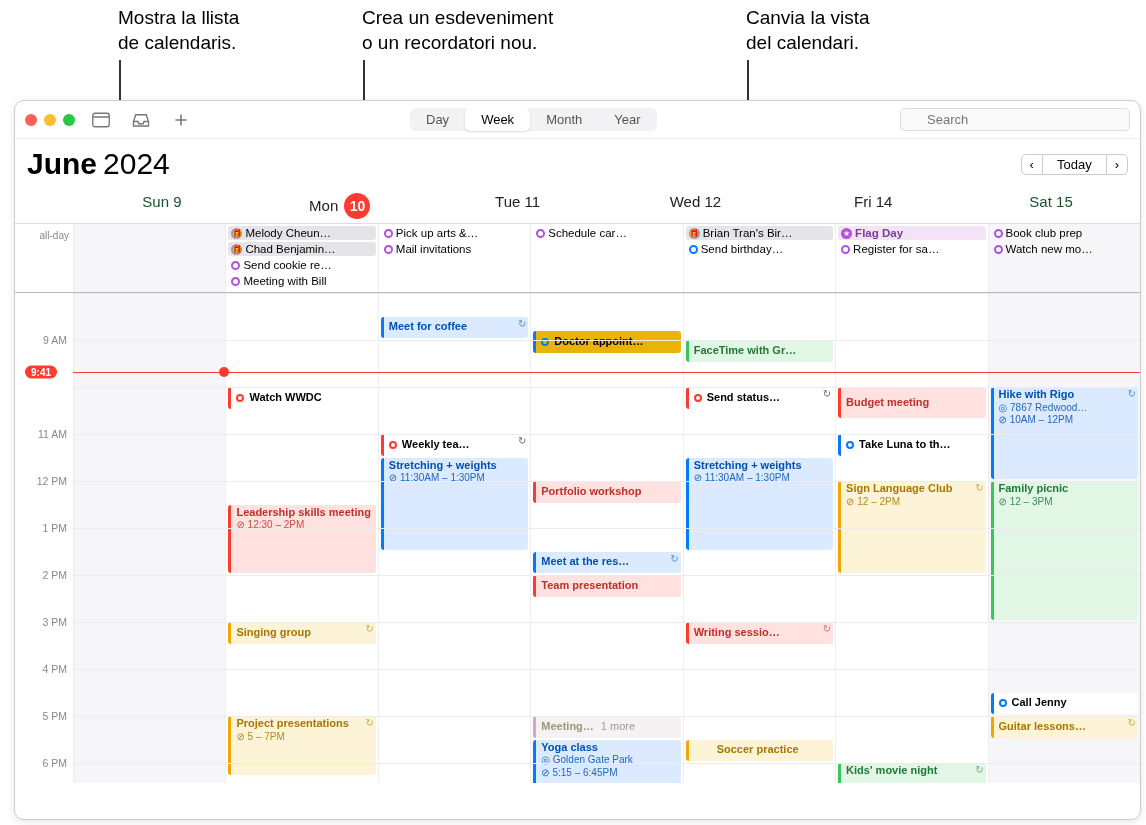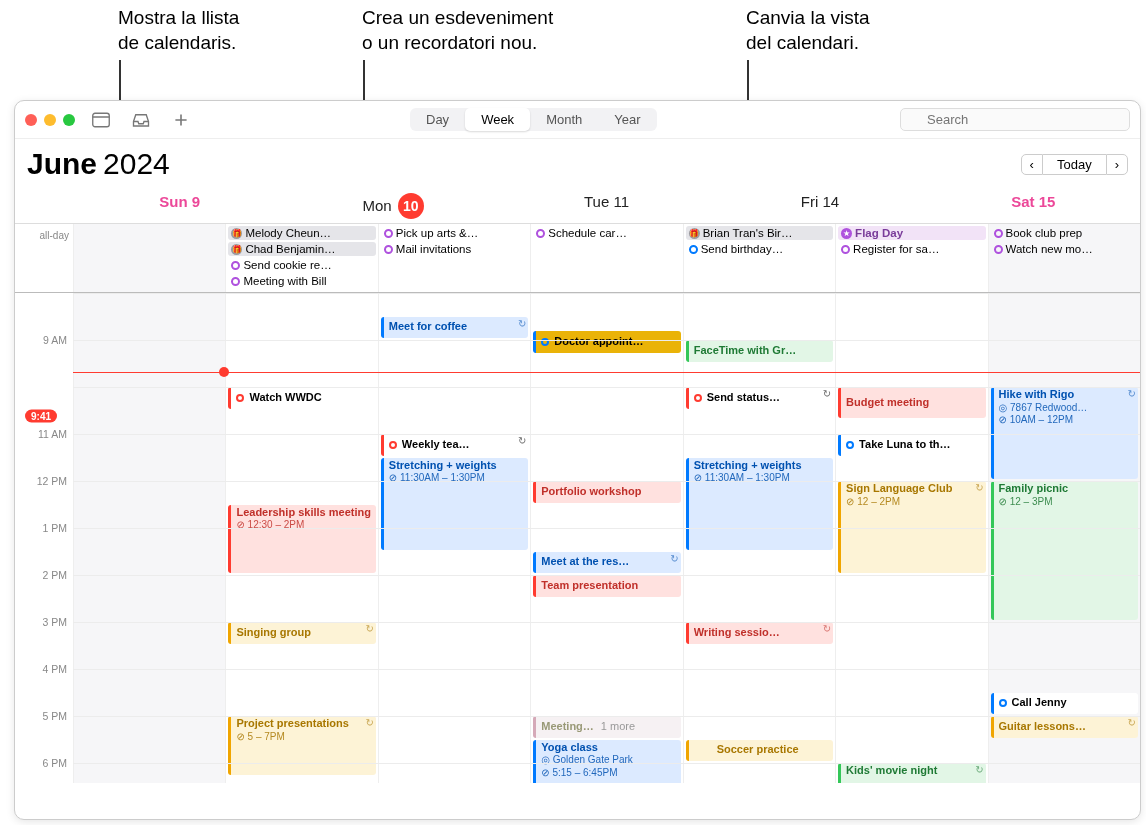--- a/index.html
+++ b/index.html
@@ -45,7 +45,7 @@
 .dayhead { display: flex; border-bottom: 1px solid #ddd; }
 .gutter-col { width: 58px; flex-shrink: 0; }
 .day-col { flex: 1; text-align: center; font-size: 15px; padding: 6px 0 4px 0; color: #222; position: relative; }
-.day-col.wknd { color: #ec4899; font-weight: bold; }
+.day-col.wknd { color: #14532d; }
 .today-badge { display: inline-block; background: #ff3b30; color: #fff; border-radius: 50%; width: 26px; height: 26px; line-height: 26px; font-size: 14px; font-weight: 600; margin-left: 2px; }
 
 

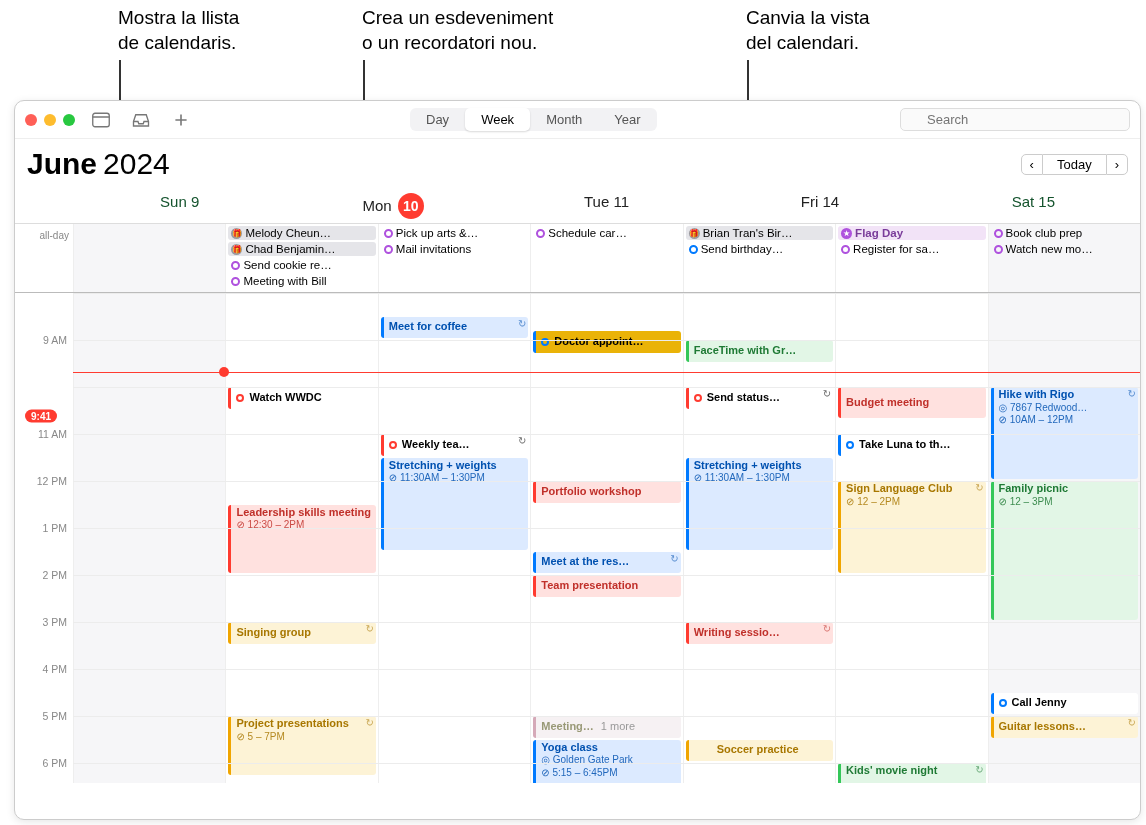--- a/index.html
+++ b/index.html
@@ -157,6 +157,7 @@
   <div class="day-col wknd">Sun 9</div>
       <div class="day-col">Mon <span class="today-badge">10</span></div>
       <div class="day-col">Tue 11</div>
+      <div class="day-col">Wed 12</div>
       <div class="day-col">Fri 14</div>
       <div class="day-col wknd">Sat 15</div>
     </div>

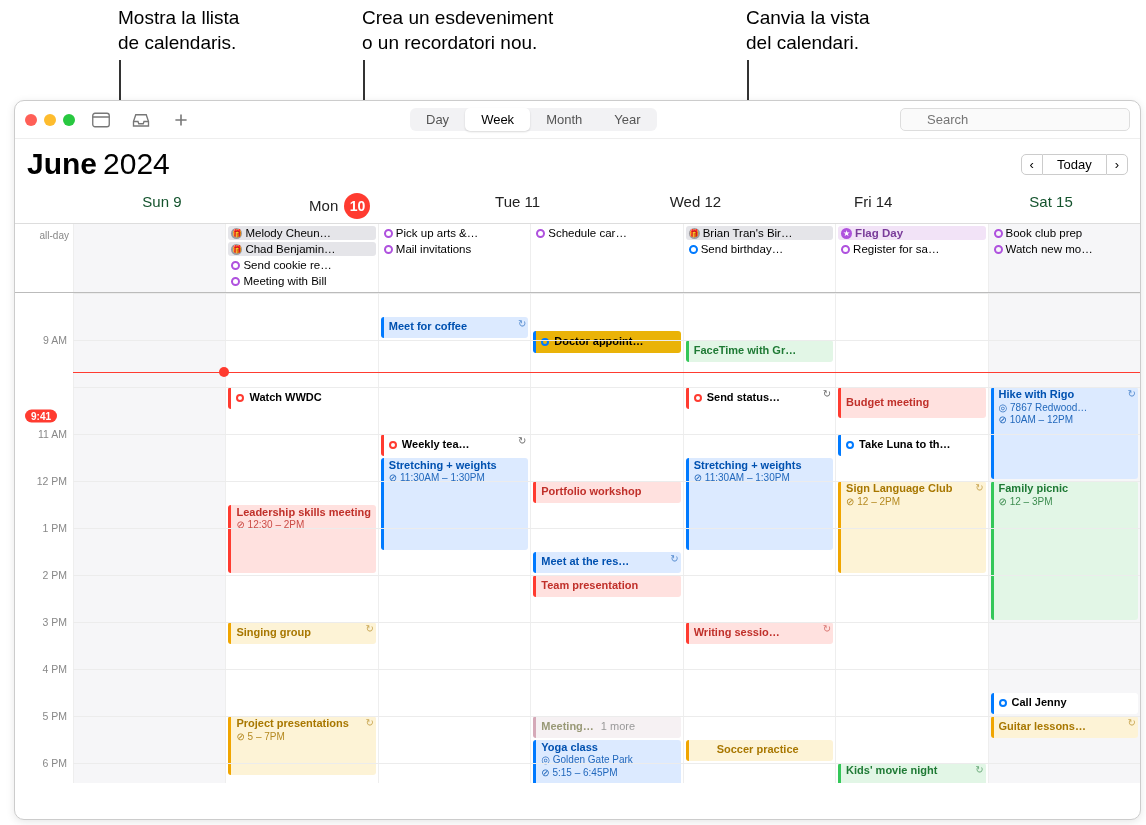--- a/index.html
+++ b/index.html
@@ -347,7 +347,7 @@
       </div>
     <div id="nowline">
         <div class="now-line" style="top:78.95999999999998px;left:58px;"></div>
-        <div class="now-badge" style="top:78.95999999999998px;margin-top:44px;">9:41</div>
+        <div class="now-badge" style="top:78.95999999999998px;">9:41</div>
         <div class="now-dot" style="top: 78.96px; left: 208.714px;"></div>
       </div>
   </div>

